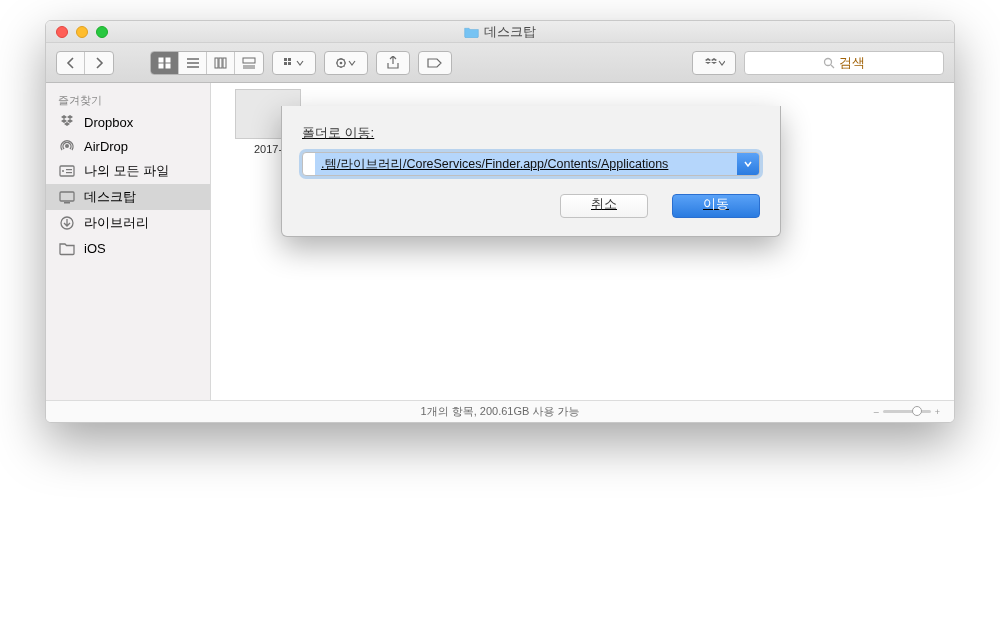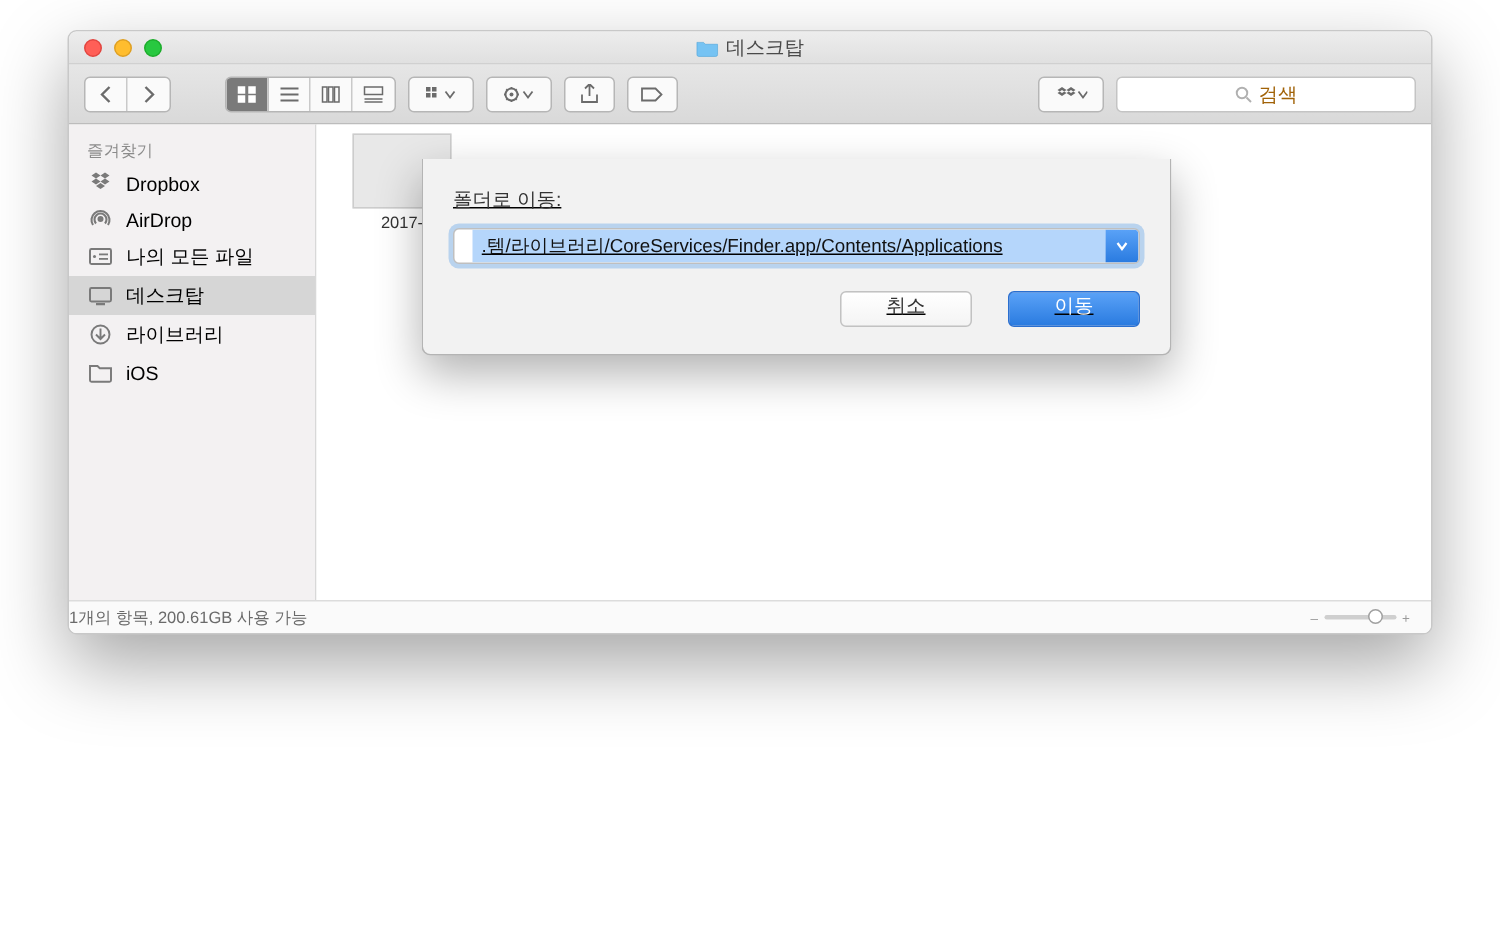--- a/index.html
+++ b/index.html
@@ -106,7 +106,7 @@
 .statusbar {
   height: 22px; border-top: 1px solid #dcdcdc;
   background: #fafafa;
-  display: flex; align-items: center; 
+  display: flex; align-items: center; justify-content: center;
   font-size: 11px; color: #6a6a6a;
 }
 .zoom {

